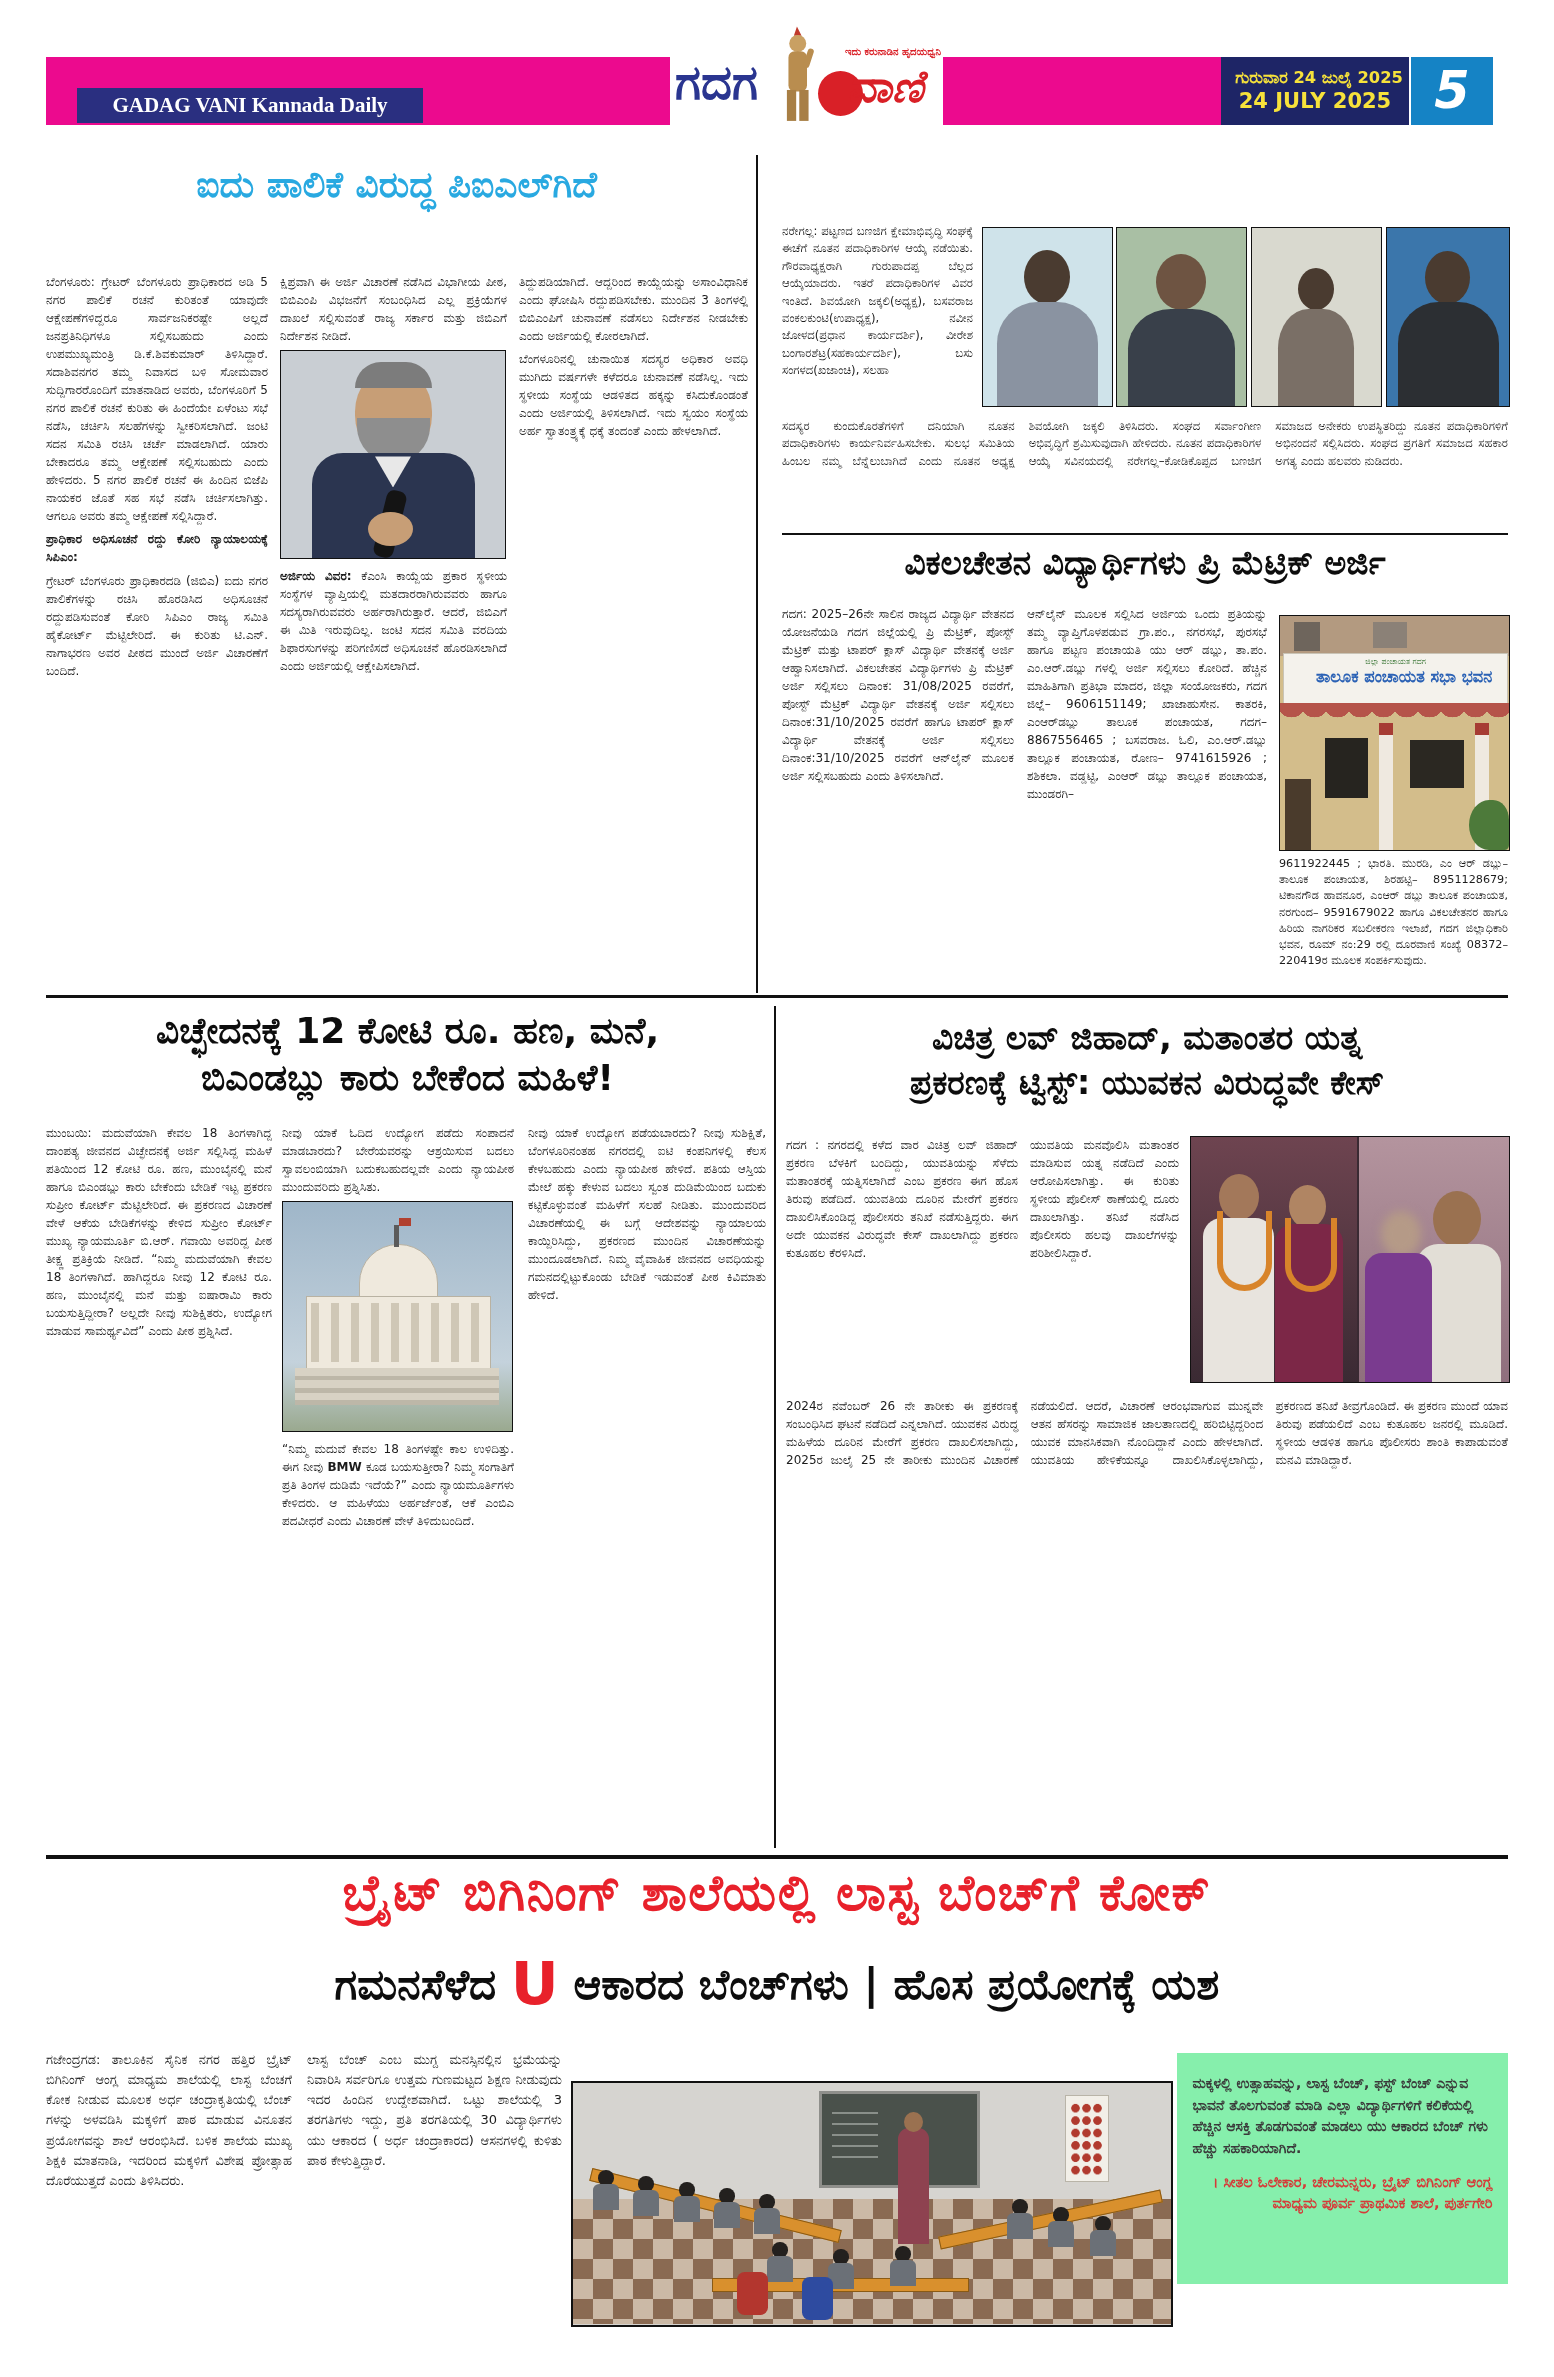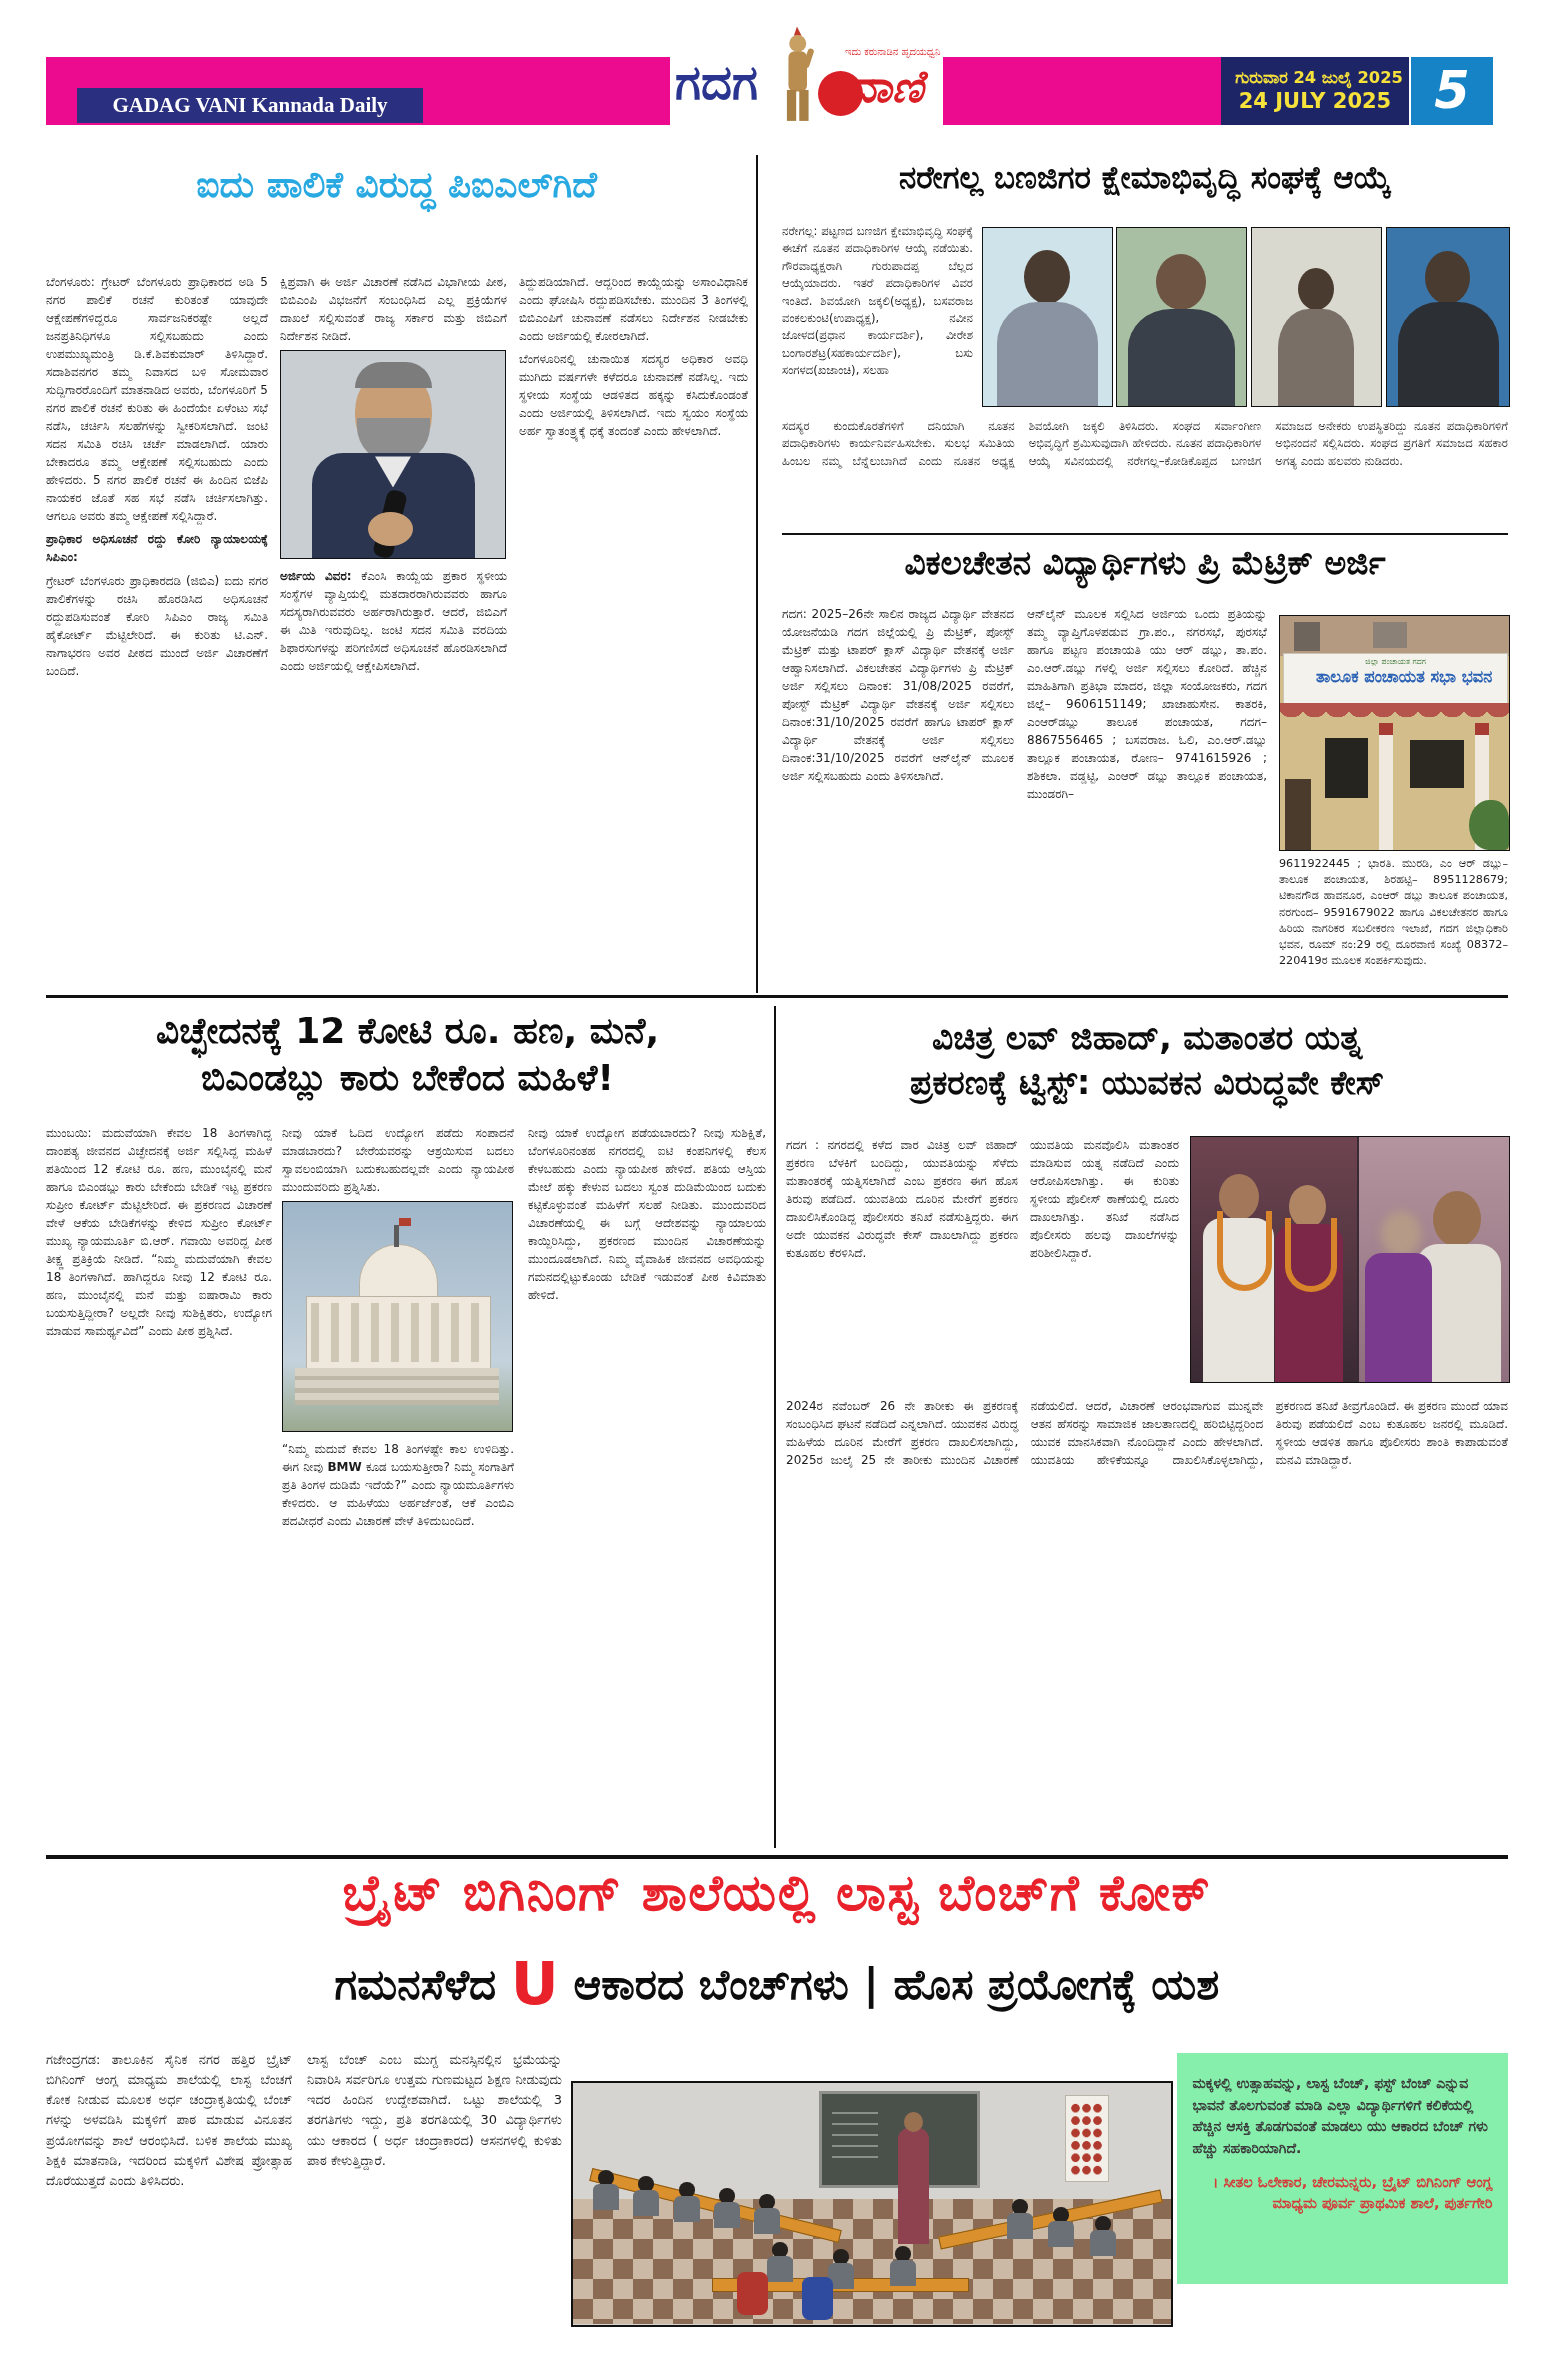--- a/index.html
+++ b/index.html
@@ -44,7 +44,7 @@
     </svg>
   </div>
   <div class="abs" style="left:818px;top:71px;width:45px;height:45px;border-radius:50%;background:#D92027;"></div>
-  <div class="abs" style="left:845px;top:46px;font-size:10px;font-weight:normal;color:#D92027;">ಇದು ಕರುನಾಡಿನ ಹೃದಯಧ್ವನಿ</div>
+  <div class="abs" style="left:845px;top:46px;font-size:10px;font-weight:bold;color:#D92027;">ಇದು ಕರುನಾಡಿನ ಹೃದಯಧ್ವನಿ</div>
   <div class="abs" style="left:847px;top:60px;font-size:45px;font-weight:bold;font-style:italic;color:#D92027;">ವಾಣಿ</div>
 
   <div class="abs" style="left:1221px;top:57px;width:188px;height:68px;background:#1E2566;color:#F7E23B;text-align:center;">

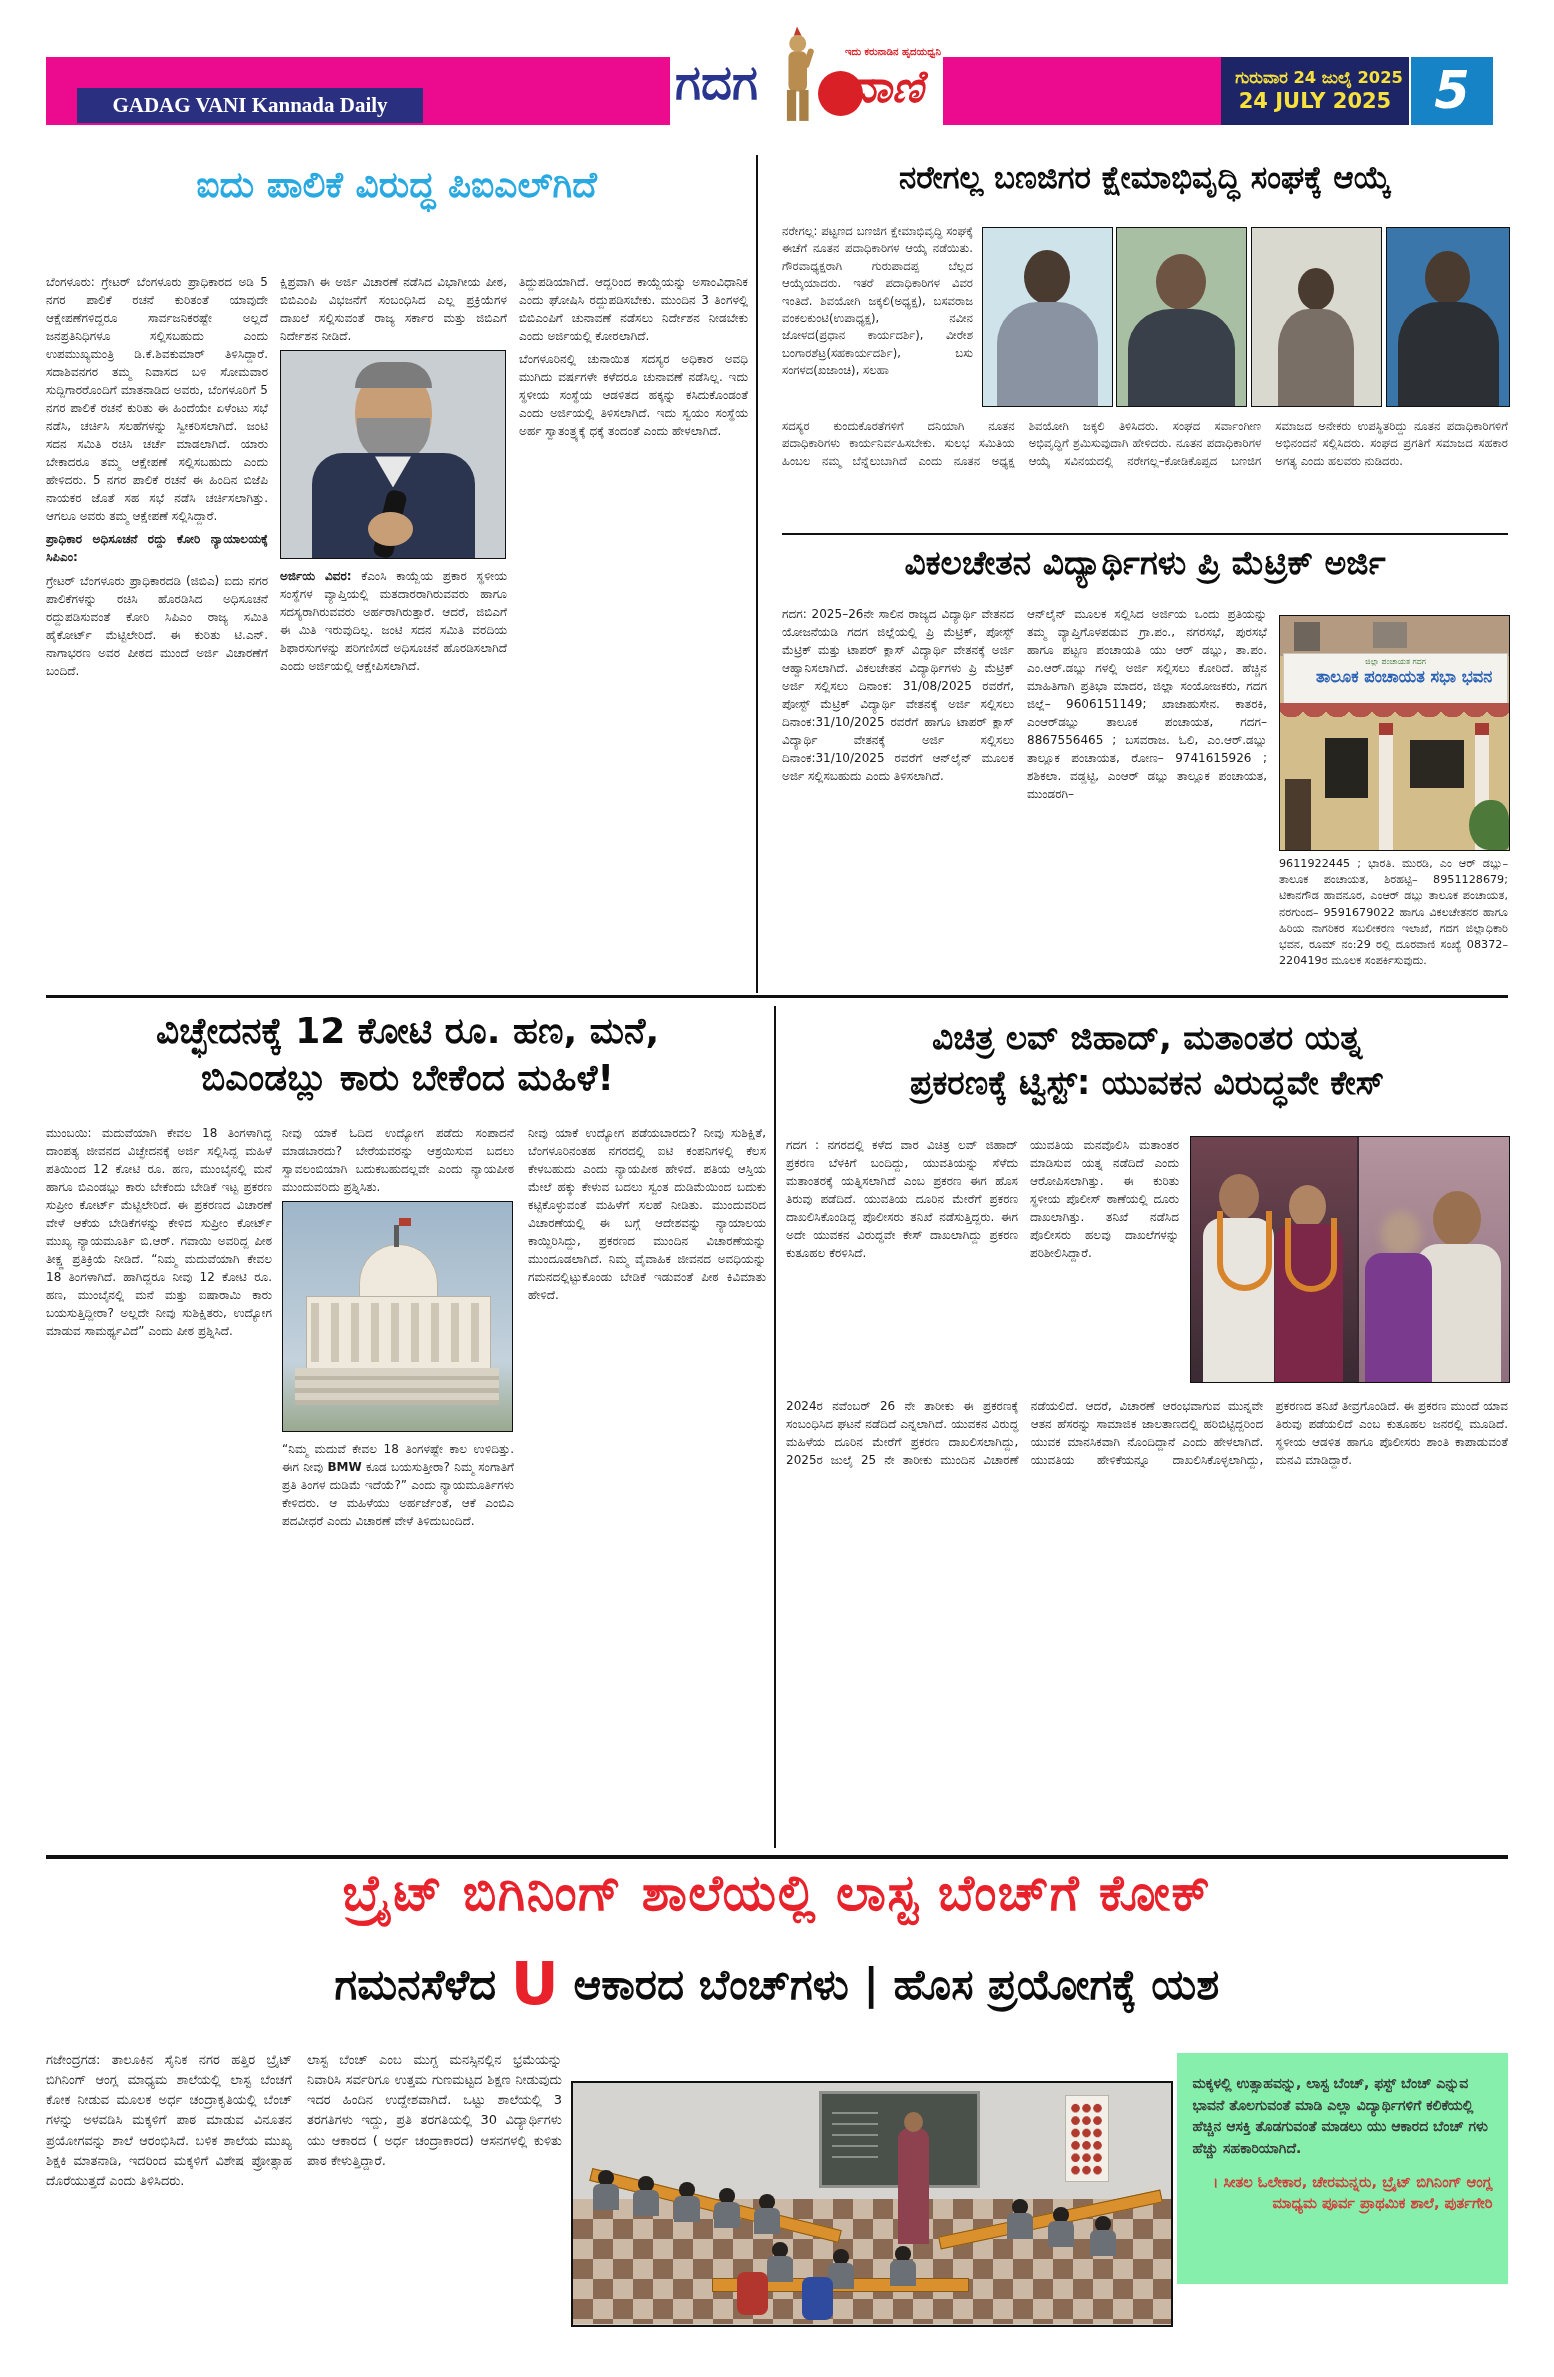--- a/index.html
+++ b/index.html
@@ -91,7 +91,6 @@
     <p>ಬೆಂಗಳೂರಿನಲ್ಲಿ ಚುನಾಯಿತ ಸದಸ್ಯರ ಅಧಿಕಾರ ಅವಧಿ ಮುಗಿದು ವರ್ಷಗಳೇ ಕಳೆದರೂ ಚುನಾವಣೆ ನಡೆಸಿಲ್ಲ. ಇದು ಸ್ಥಳೀಯ ಸಂಸ್ಥೆಯ ಆಡಳಿತದ ಹಕ್ಕನ್ನು ಕಸಿದುಕೊಂಡಂತೆ ಎಂದು ಅರ್ಜಿಯಲ್ಲಿ ತಿಳಿಸಲಾಗಿದೆ. ಇದು ಸ್ವಯಂ ಸಂಸ್ಥೆಯ ಅರ್ಹ ಸ್ವಾತಂತ್ರ್ಯಕ್ಕೆ ಧಕ್ಕೆ ತಂದಂತೆ ಎಂದು ಹೇಳಲಾಗಿದೆ.</p>
   </div>
 
-  <div class="hl" style="left:782px;top:159px;width:726px;color:#0d0d0d;font-size:31px;">ನರೇಗಲ್ಲ ಬಣಜಿಗರ ಕ್ಷೇಮಾಭಿವೃದ್ಧಿ ಸಂಘಕ್ಕೆ ಆಯ್ಕೆ</div>
 
   <div class="col" style="left:782px;top:223px;width:191px;height:189px;font-size:11.6px;">
     <p>ನರೇಗಲ್ಲ: ಪಟ್ಟಣದ ಬಣಜಿಗ ಕ್ಷೇಮಾಭಿವೃದ್ಧಿ ಸಂಘಕ್ಕೆ ಈಚೆಗೆ ನೂತನ ಪದಾಧಿಕಾರಿಗಳ ಆಯ್ಕೆ ನಡೆಯಿತು. ಗೌರವಾಧ್ಯಕ್ಷರಾಗಿ ಗುರುಪಾದಪ್ಪ ಬೆಲ್ಲದ ಆಯ್ಕೆಯಾದರು. ಇತರೆ ಪದಾಧಿಕಾರಿಗಳ ವಿವರ ಇಂತಿದೆ. ಶಿವಯೋಗಿ ಜಕ್ಕಲಿ(ಅಧ್ಯಕ್ಷ), ಬಸವರಾಜ ವಂಕಲಕುಂಟಿ(ಉಪಾಧ್ಯಕ್ಷ), ನವೀನ ಜೋಳದ(ಪ್ರಧಾನ ಕಾರ್ಯದರ್ಶಿ), ವೀರೇಶ ಬಂಗಾರಶೆಟ್ರ(ಸಹಕಾರ್ಯದರ್ಶಿ), ಬಸು ಸಂಗಳದ(ಖಜಾಂಚಿ), ಸಲಹಾ</p>

